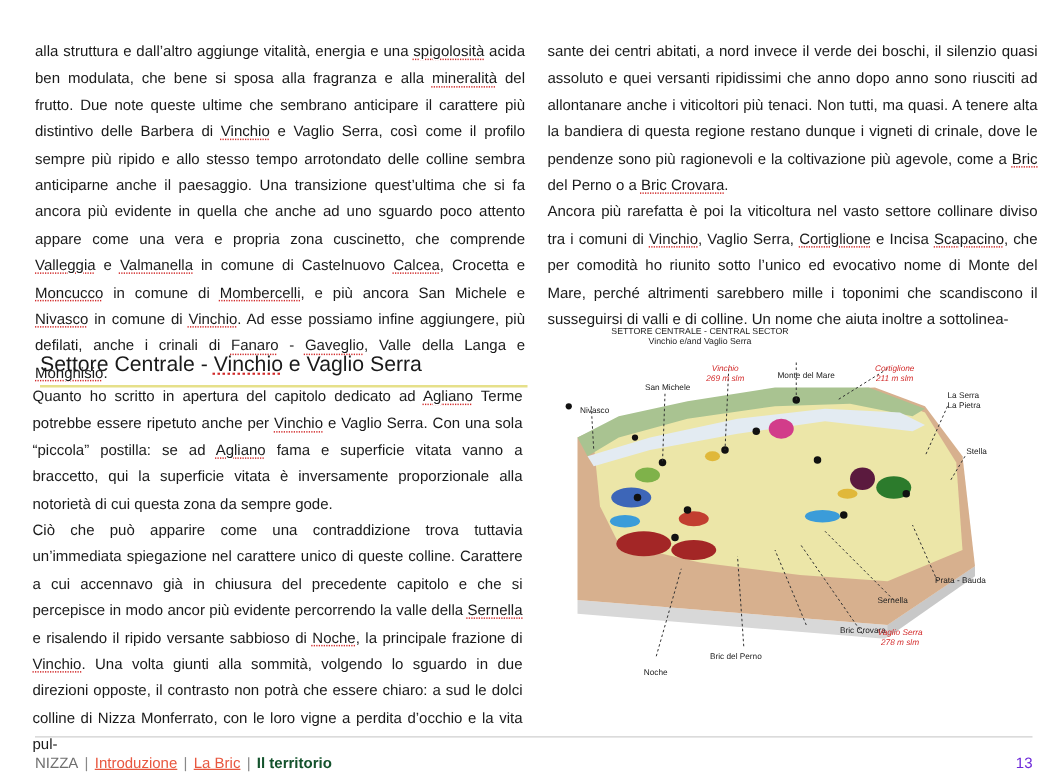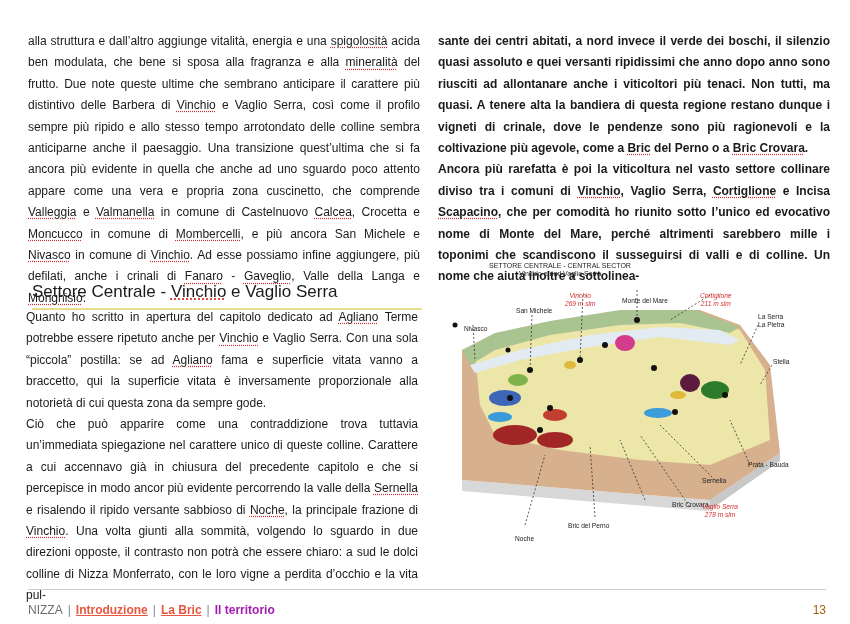--- a/index.html
+++ b/index.html
@@ -7,7 +7,7 @@
          font-family: "Liberation Sans", sans-serif; color: #1a1a1a; }
   .col { position: absolute; font-size: 12px; line-height: 21.4px; text-align: justify; }
   .col-left { left: 28px; top: 31px; width: 392px; }
-  .col-right { left: 438px; top: 31px; width: 392px; font-weight: bold; }
+  .col-right { left: 438px; top: 31px; width: 392px; }
   .para { margin: 0; }
   .spell { text-decoration: underline dotted #d12b2b; text-underline-offset: 2px; }
   .section-title { position: absolute; left: 32px; top: 282px; width: 390px;

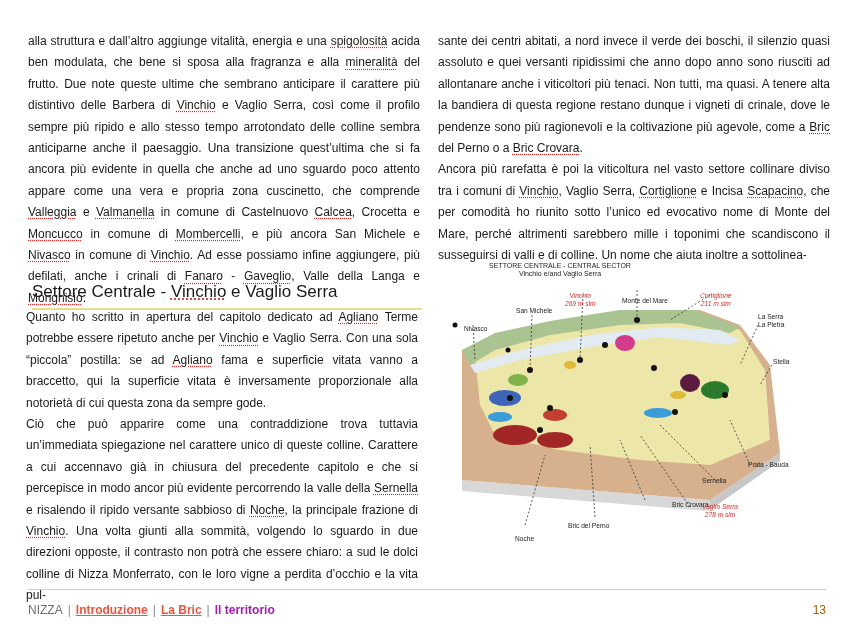--- a/index.html
+++ b/index.html
@@ -21,7 +21,7 @@
   .map-label.red { color: #d32d2d; font-style: italic; text-align: center; }
   .footer-rule { position: absolute; left: 28px; top: 589px; width: 798px; height: 1px; background: #cfcfcf; }
   .footer { position: absolute; left: 28px; top: 603px; font-size: 12px; color: #6f6f6f; }
-  .footer a { color: #e8573f; text-decoration: underline; font-weight: bold; }
+  .footer a { color: #e8573f; text-decoration: underline; }
   .footer .current { color: #a21caf; font-weight: bold; text-align: center; }
   .footer .sep { margin: 0 5px; color: #888; }
   .page-num { position: absolute; right: 24px; top: 603px; font-size: 12px; color: #a16207; }

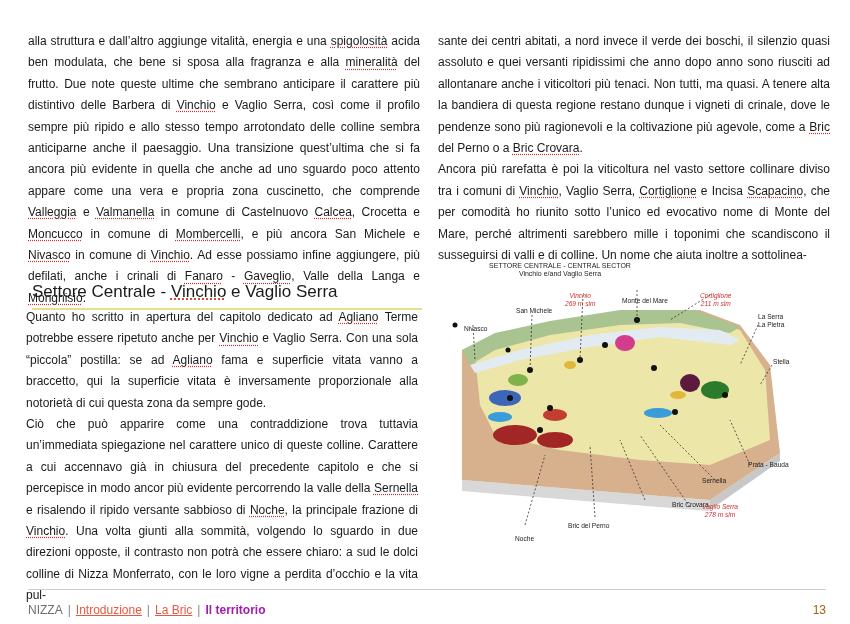--- a/index.html
+++ b/index.html
@@ -22,7 +22,7 @@
   .footer-rule { position: absolute; left: 28px; top: 589px; width: 798px; height: 1px; background: #cfcfcf; }
   .footer { position: absolute; left: 28px; top: 603px; font-size: 12px; color: #6f6f6f; }
   .footer a { color: #e8573f; text-decoration: underline; }
-  .footer .current { color: #a21caf; font-weight: bold; text-align: center; }
+  .footer .current { color: #14532d; font-weight: bold; text-align: center; }
   .footer .sep { margin: 0 5px; color: #888; }
   .page-num { position: absolute; right: 24px; top: 603px; font-size: 12px; color: #a16207; }
 </style>

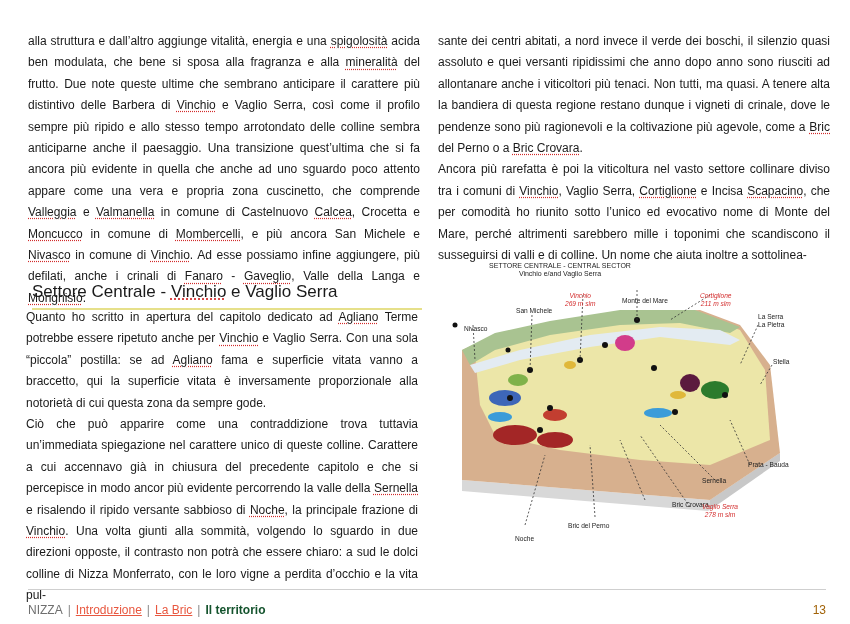--- a/index.html
+++ b/index.html
@@ -24,7 +24,7 @@
   .footer a { color: #e8573f; text-decoration: underline; }
   .footer .current { color: #14532d; font-weight: bold; text-align: center; }
   .footer .sep { margin: 0 5px; color: #888; }
-  .page-num { position: absolute; right: 24px; top: 603px; font-size: 12px; color: #a16207; }
+  .page-num { position: absolute; right: 24px; top: 603px; font-size: 12px; color: #6d28d9; }
 </style>
 </head>
 <body>

